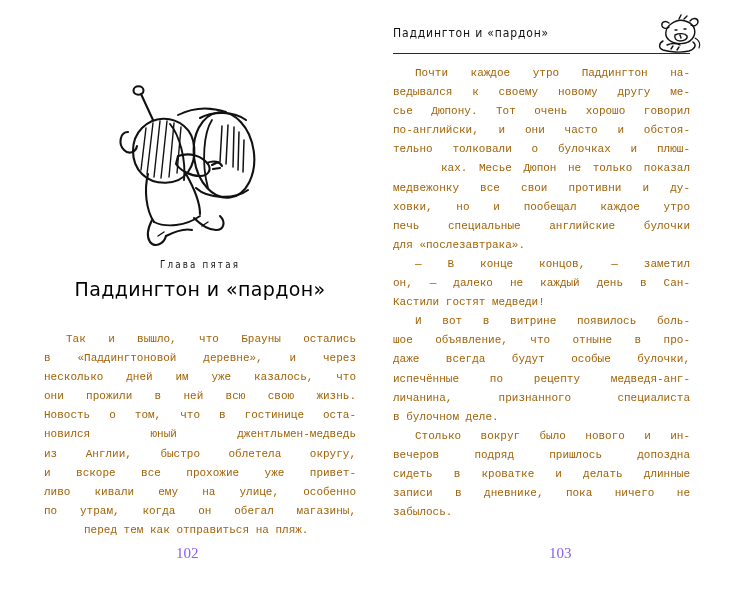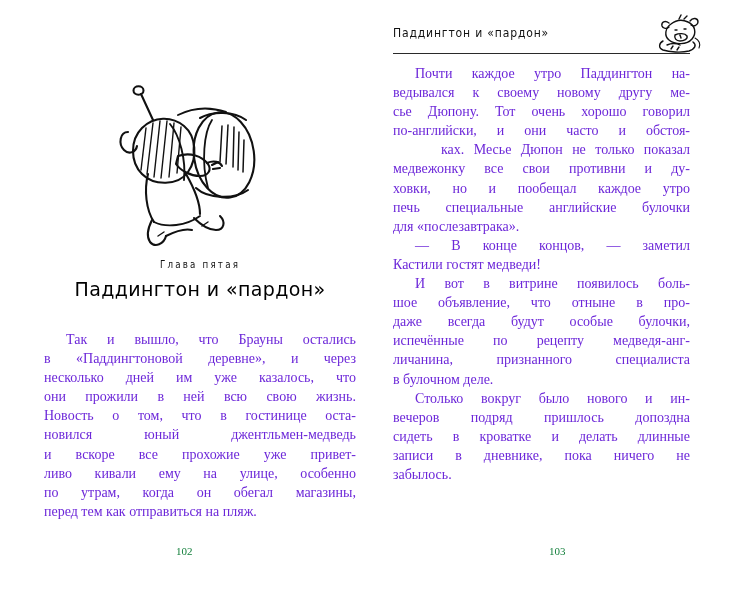--- a/index.html
+++ b/index.html
@@ -113,12 +113,12 @@
   
   .para {
     margin: 0;
-    font-family: Liberation Serif, serif;
-    font-size: 14px;
+    font-family: Liberation Mono, monospace;
+    font-size: 11px;
     line-height: 19.1px;
     text-align: justify;
     text-justify: inter-word;
-    color: #6d28d9;
+    color: #a16207;
     hyphens: none;
   }
   .para + .para { margin-top: 0; }

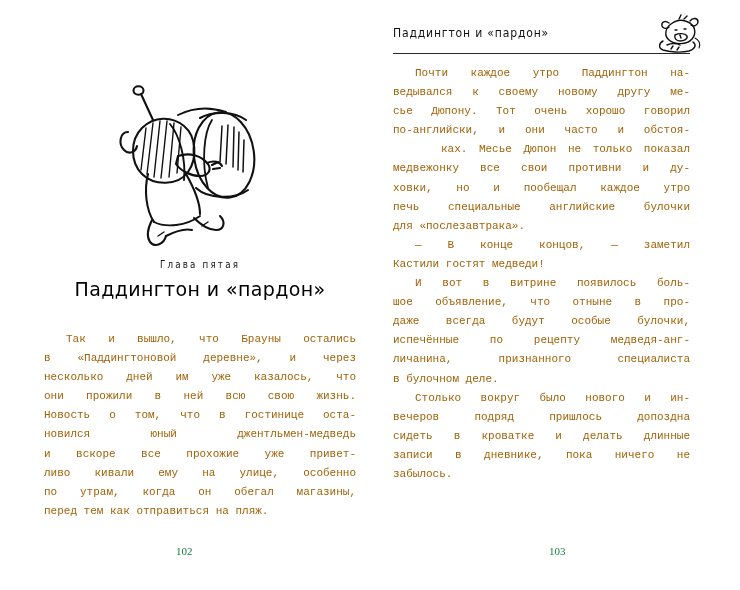--- a/index.html
+++ b/index.html
@@ -272,6 +272,7 @@
         <span class="jline" style="white-space: normal;">ведывался к своему новому другу ме-</span>
         <span class="jline" style="white-space: normal;">сье Дюпону. Тот очень хорошо говорил</span>
         <span class="jline" style="white-space: normal;">по-английски, и они часто и обстоя-</span>
+        <span class="jline" style="white-space: normal;">тельно толковали о булочках и плюш-</span>
         <span class="jline" style="white-space: normal; margin-left: 48px;">ках. Месье Дюпон не только показал</span>
         <span class="jline" style="white-space: normal;">медвежонку все свои противни и ду-</span>
         <span class="jline" style="white-space: normal;">ховки, но и пообещал каждое утро</span>

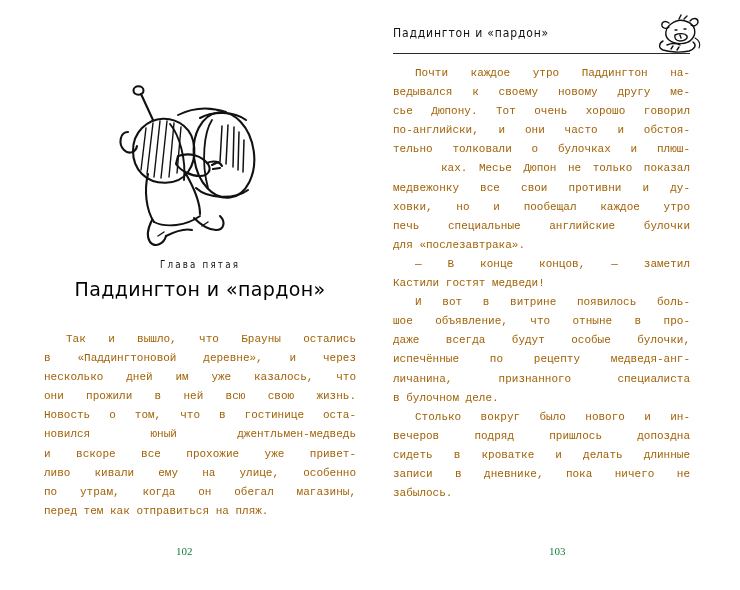--- a/index.html
+++ b/index.html
@@ -281,6 +281,7 @@
       </p>
       <p class="para">
         <span class="jline first-indent" style="white-space: normal;">— В конце концов, — заметил</span>
+        <span class="jline" style="white-space: normal;">он, — далеко не каждый день в Сан-</span>
         <span class="jline last" style="white-space: normal;">Кастили гостят медведи!</span>
       </p>
       <p class="para">

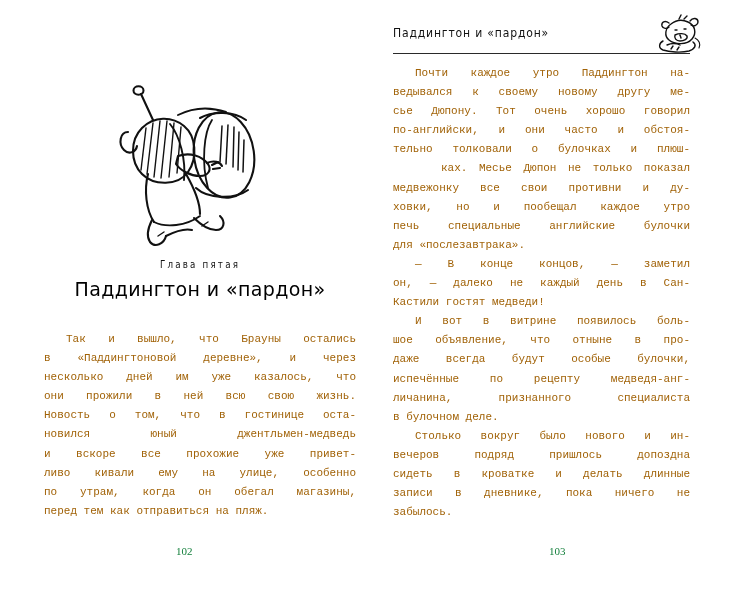--- a/index.html
+++ b/index.html
@@ -221,6 +221,7 @@
           <span class="jline" style="white-space: normal;">они прожили в ней всю свою жизнь.</span>
           <span class="jline" style="white-space: normal;">Новость о том, что в гостинице оста-</span>
           <span class="jline" style="white-space: normal;">новился юный джентльмен-медведь</span>
+          <span class="jline" style="white-space: normal;">из Англии, быстро облетела округу,</span>
           <span class="jline" style="white-space: normal;">и вскоре все прохожие уже привет-</span>
           <span class="jline" style="white-space: normal;">ливо кивали ему на улице, особенно</span>
           <span class="jline" style="white-space: normal;">по утрам, когда он обегал магазины,</span>

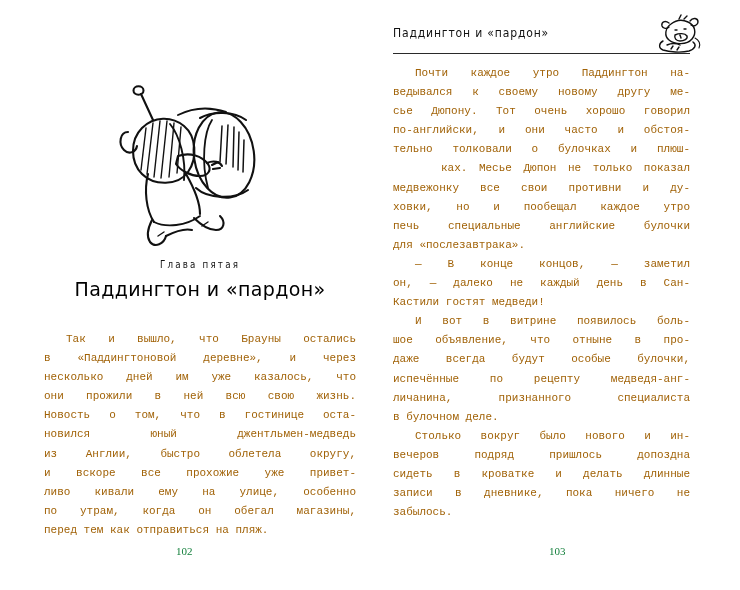--- a/index.html
+++ b/index.html
@@ -225,7 +225,7 @@
           <span class="jline" style="white-space: normal;">и вскоре все прохожие уже привет-</span>
           <span class="jline" style="white-space: normal;">ливо кивали ему на улице, особенно</span>
           <span class="jline" style="white-space: normal;">по утрам, когда он обегал магазины,</span>
-          <span class="jline last" style="white-space: normal;">перед тем как отправиться на пляж.</span>
+          <span class="jline last" style="white-space: normal; margin-left: 40px;">перед тем как отправиться на пляж.</span>
         </p>
       </div>
 

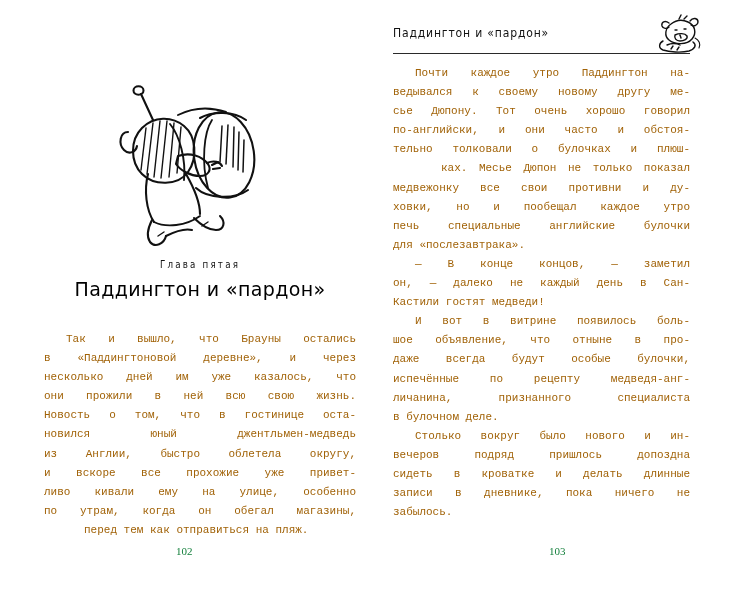--- a/index.html
+++ b/index.html
@@ -139,8 +139,8 @@
     position: absolute;
     top: 545px;
     font-family: "Liberation Serif", serif;
-    font-size: 11px;
-    color: #15803d;
+    font-size: 15px;
+    color: #8b5cf6;
   }
   .folio-left  { left: 176px; }
   .folio-right { left: 549px; }

